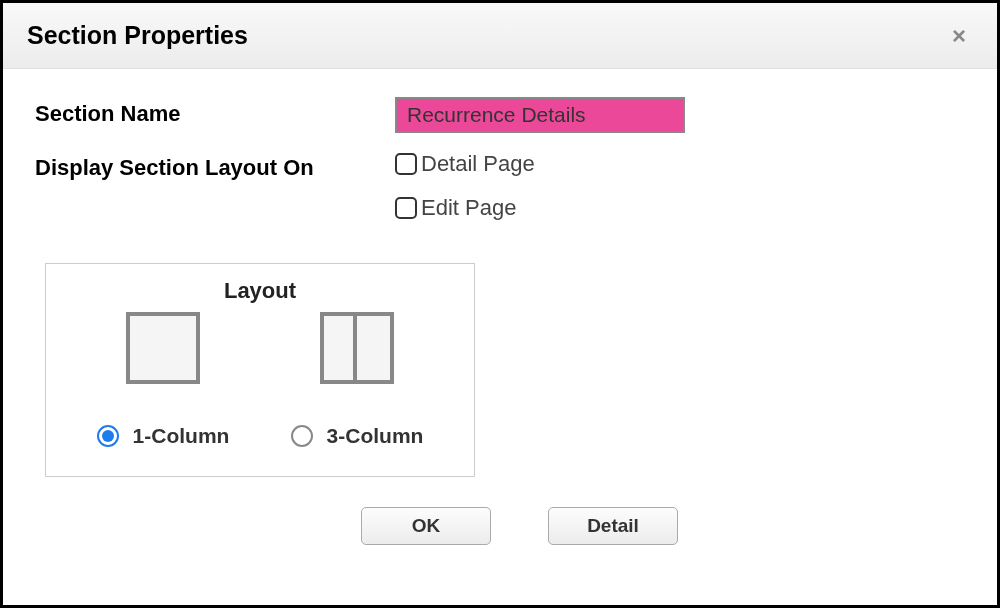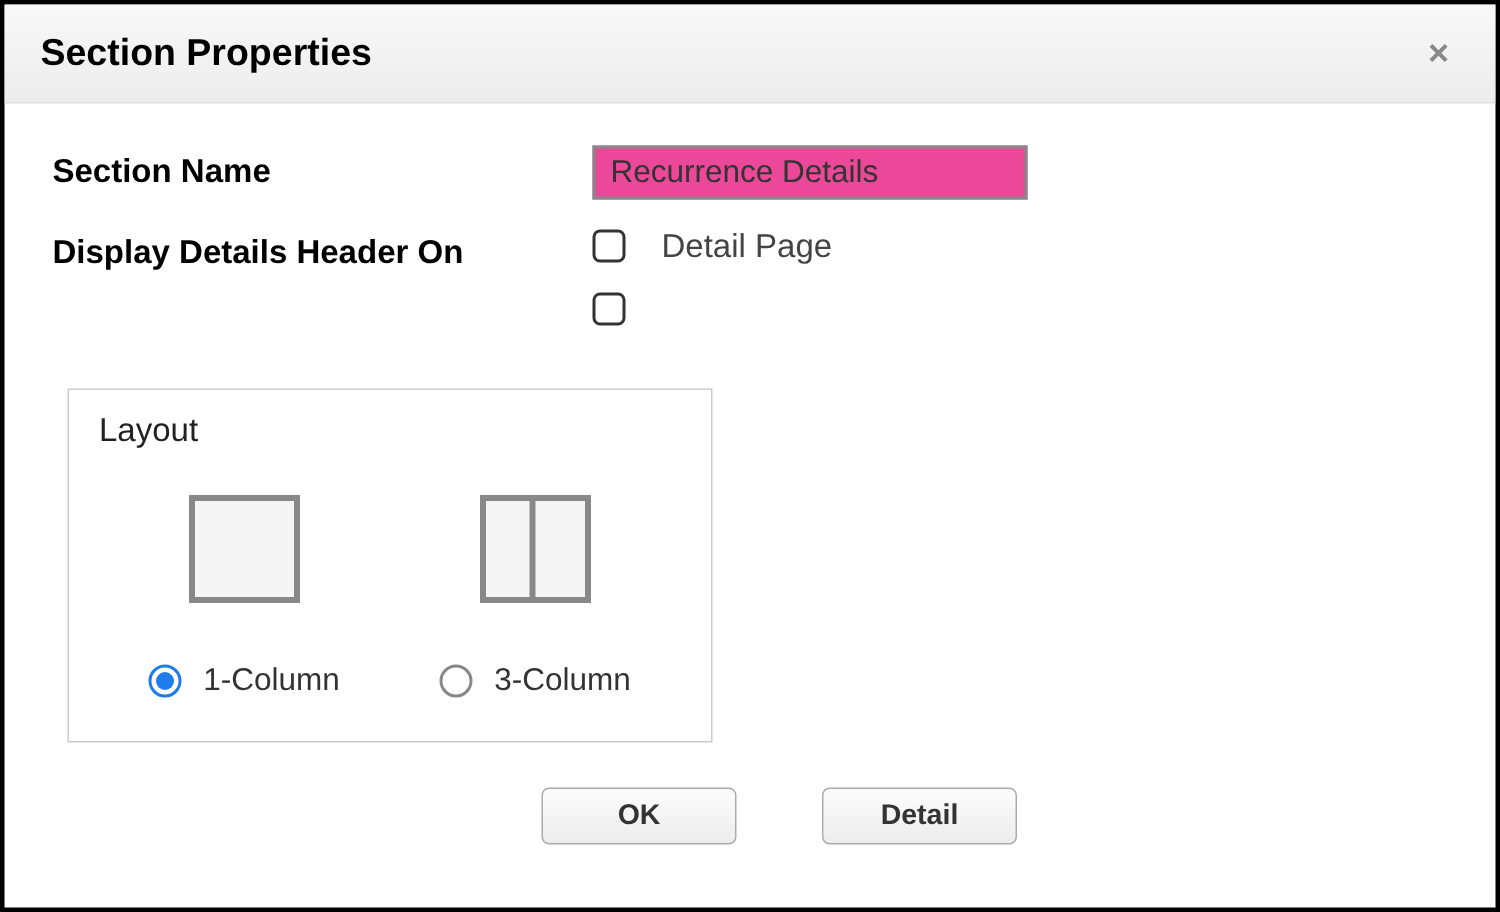--- a/index.html
+++ b/index.html
@@ -191,7 +191,7 @@
   </div>
 
   <div class="form-row">
-    <div class="form-label">Display Details Header On</div>
+    <div class="form-label">Display Section Layout On</div>
     <div class="form-control-col">
       <div class="checkbox-row">
         <div class="checkbox-box"></div>

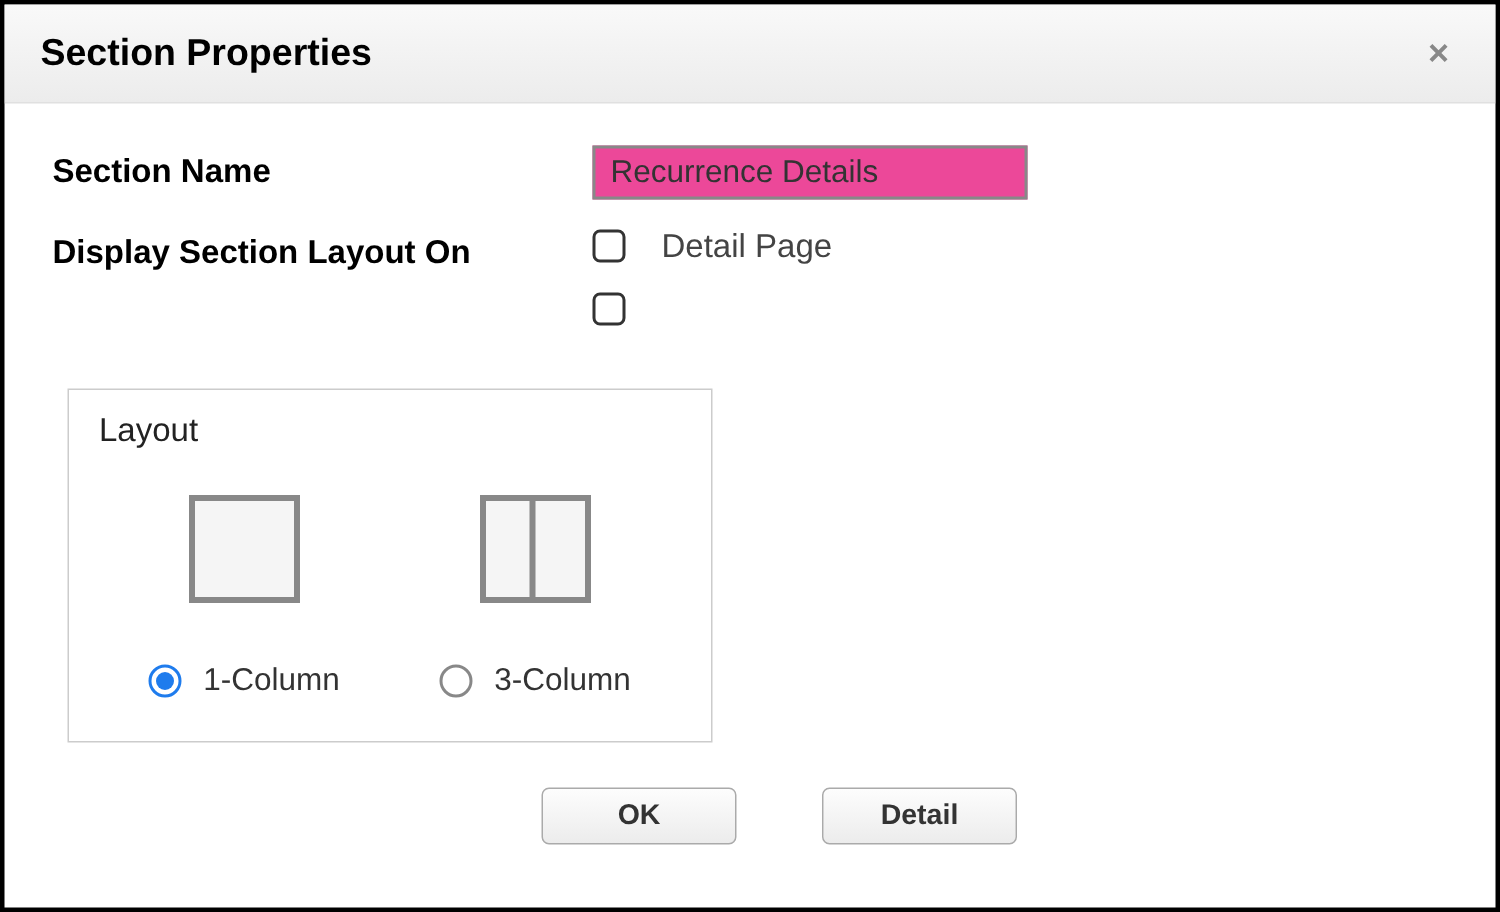--- a/index.html
+++ b/index.html
@@ -66,7 +66,7 @@
       display: flex;
       align-items: center;
       margin-bottom: 18px;
-      gap: 24px;
+      gap: 4px;
     }
     .checkbox-box {
       width: 22px;

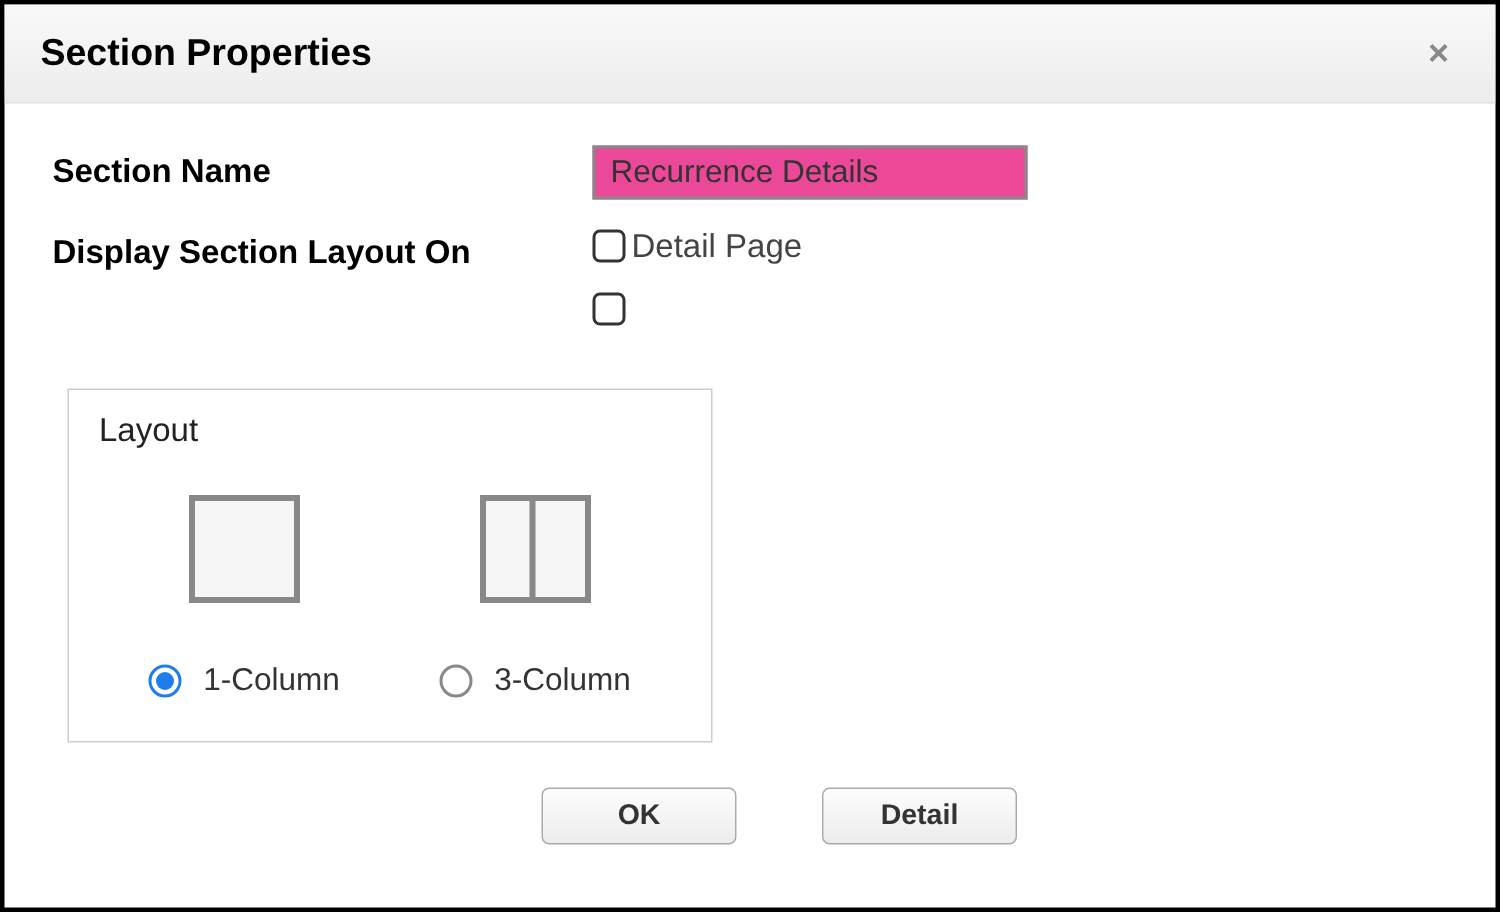--- a/index.html
+++ b/index.html
@@ -199,6 +199,7 @@
       </div>
       <div class="checkbox-row">
         <div class="checkbox-box"></div>
+        <div class="checkbox-label">Edit Page</div>
       </div>
     </div>
   </div>

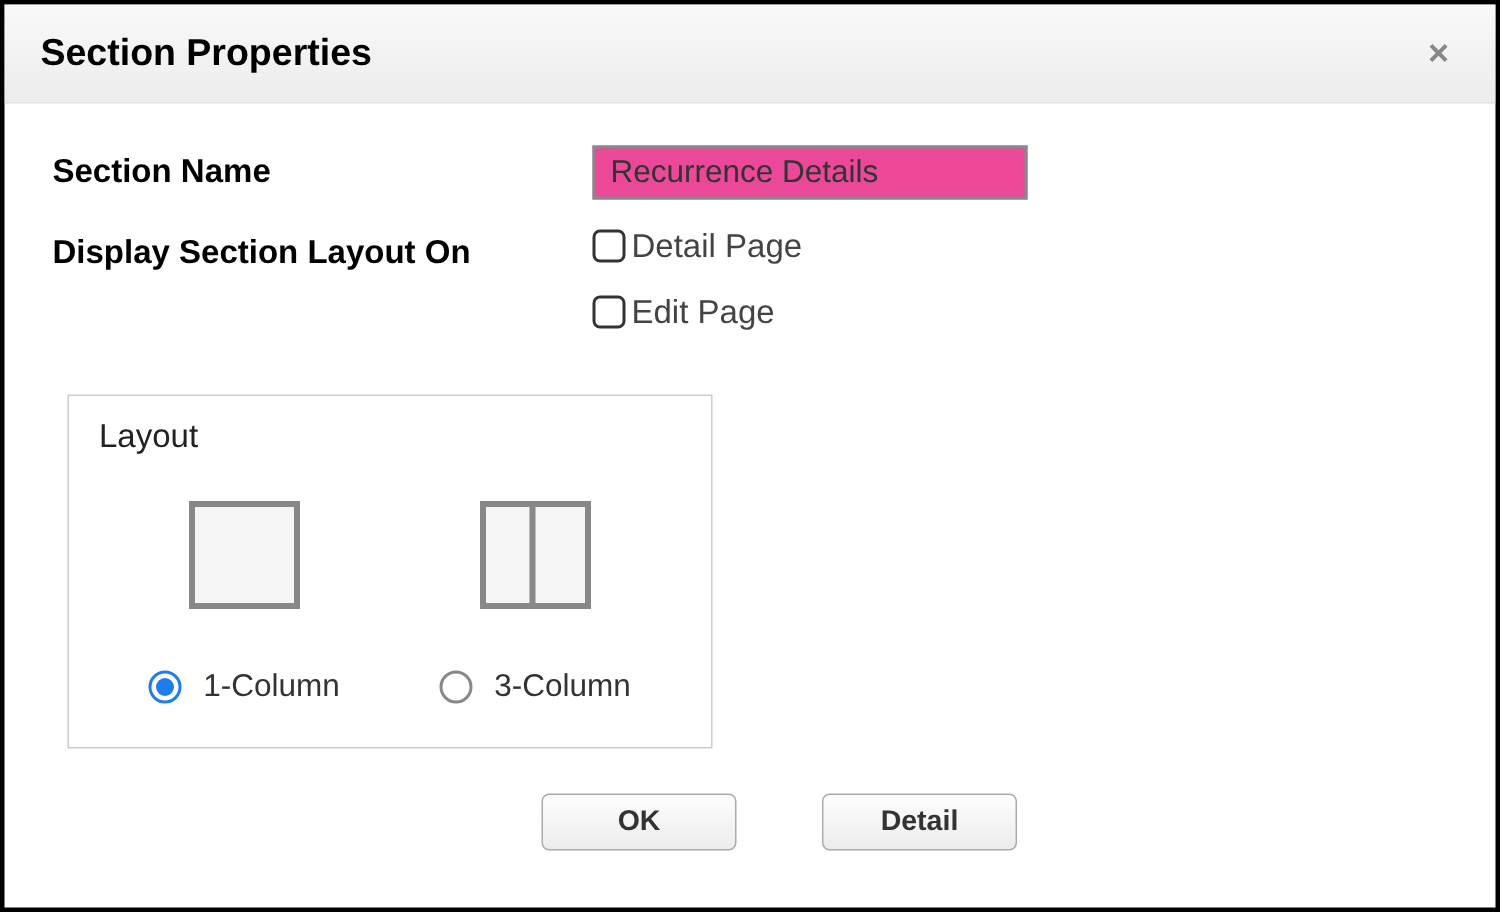--- a/index.html
+++ b/index.html
@@ -88,10 +88,10 @@
       padding: 14px 20px 28px 20px;
     }
     .layout-title {
-      text-align: left;
+      text-align: center;
       font-size: 22px;
-      font-weight: normal;
-      margin-bottom: 30px;
+      font-weight: bold;
+      margin-bottom: 8px;
       color: #222;
     }
     .layout-icons {

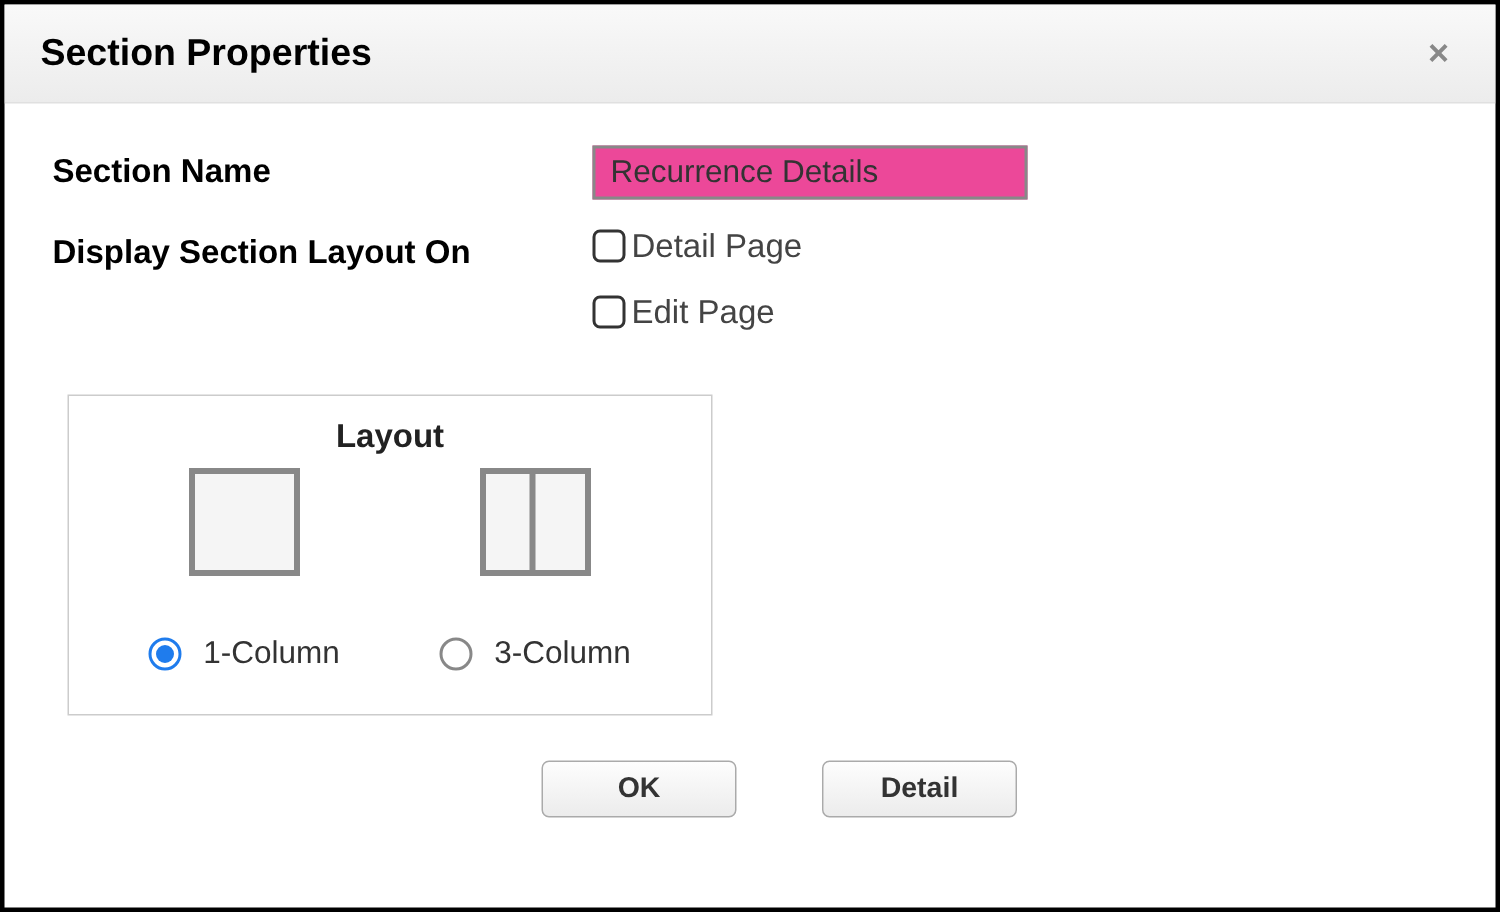--- a/index.html
+++ b/index.html
@@ -150,6 +150,7 @@
     .radio-label {
       font-size: 21px;
       color: #333;
+      font-weight: bold;
     }
     .button-row {
       display: flex;

